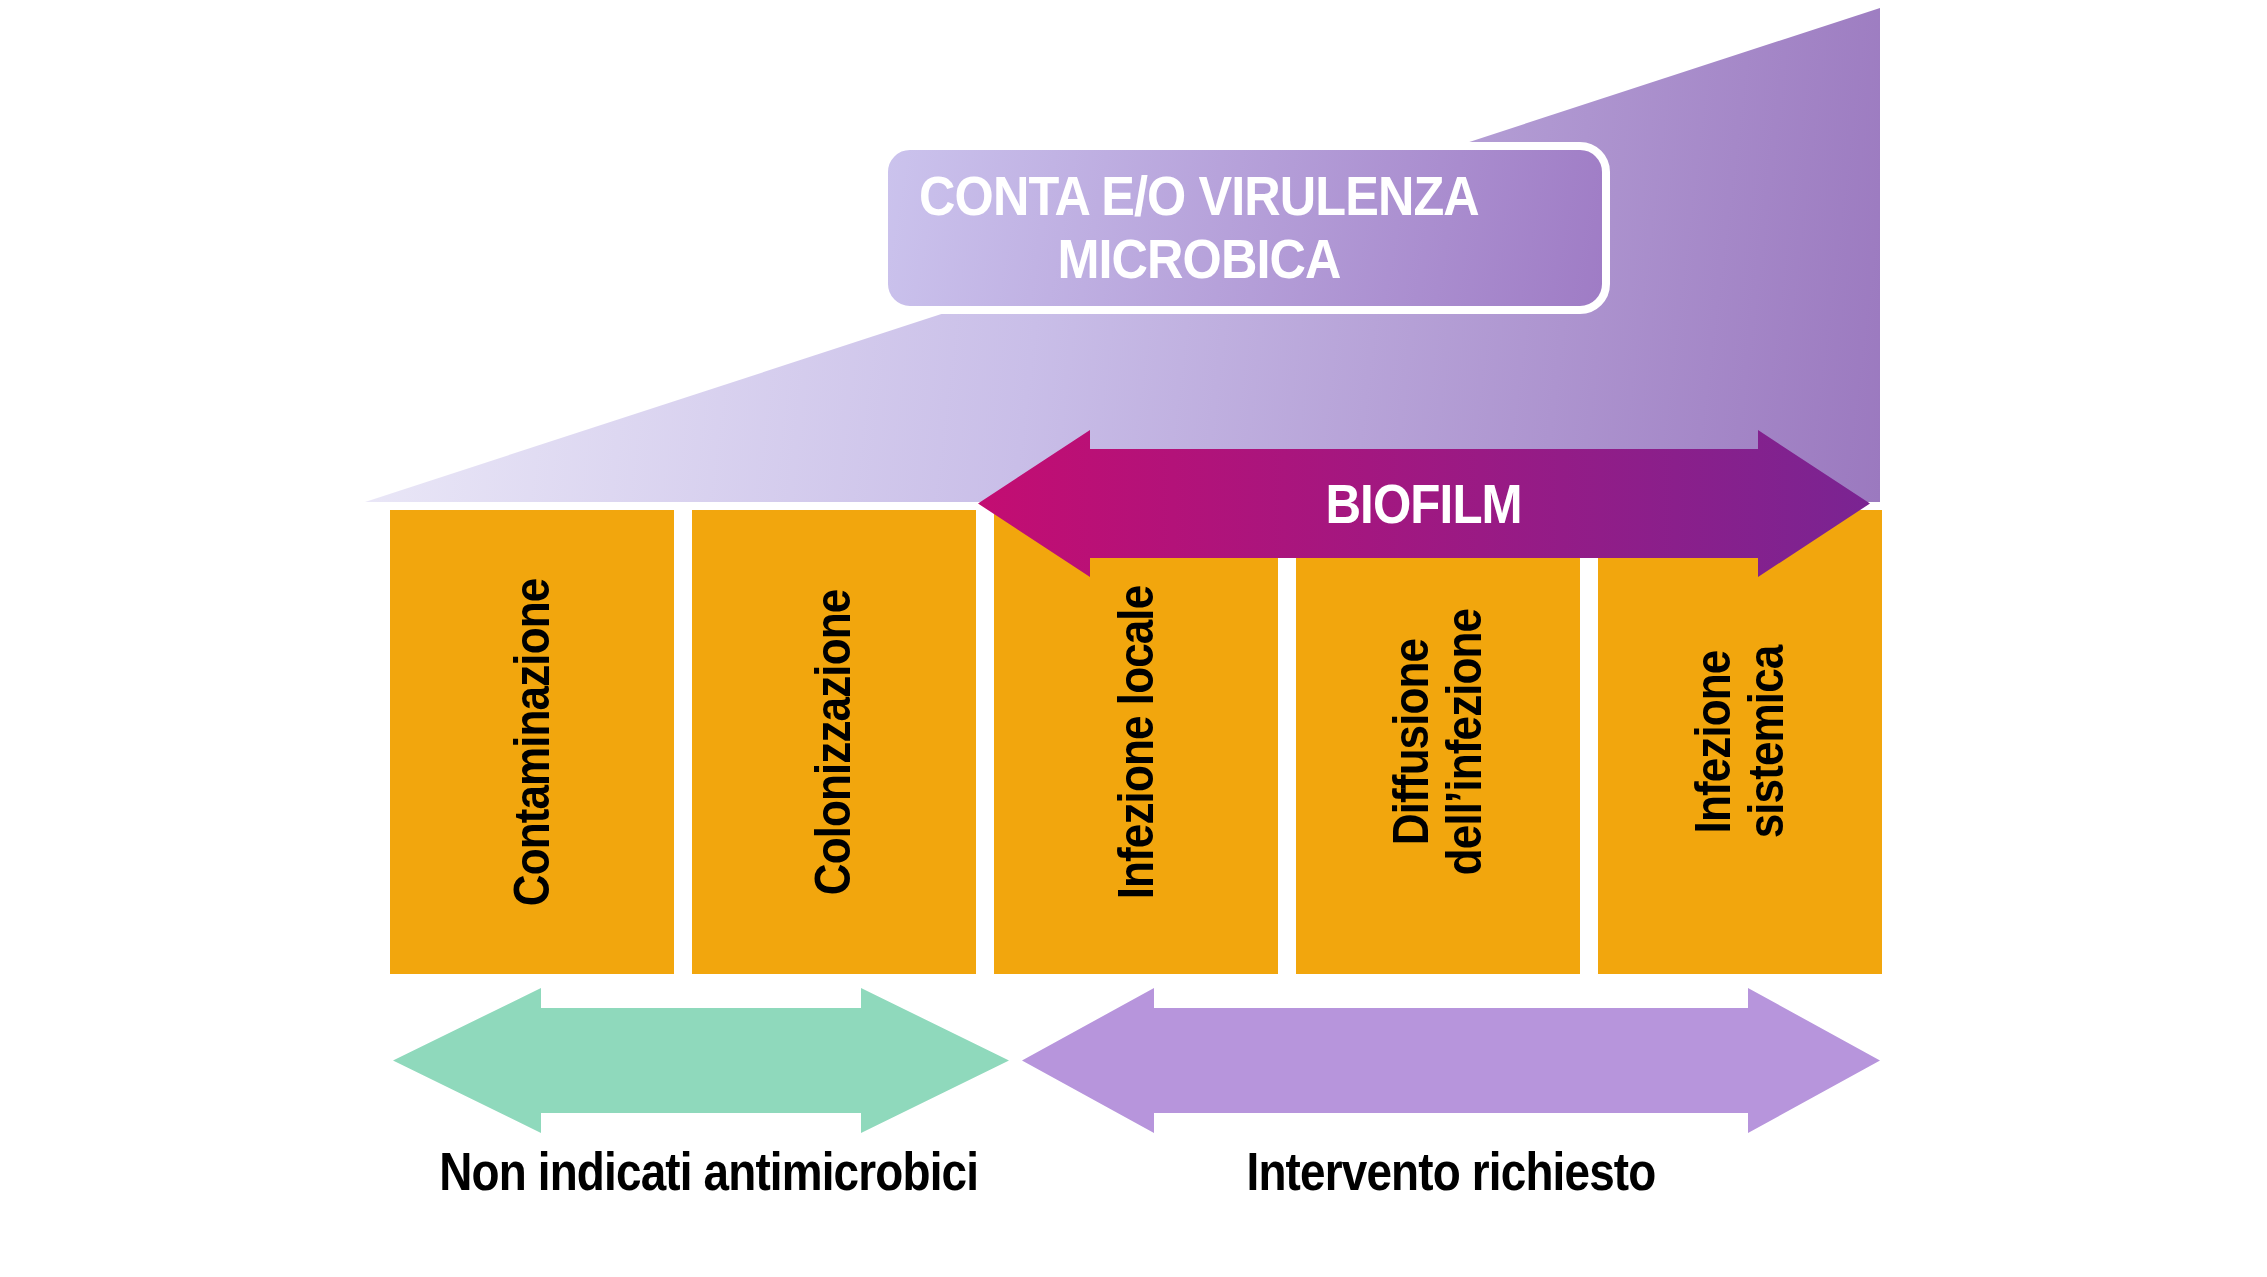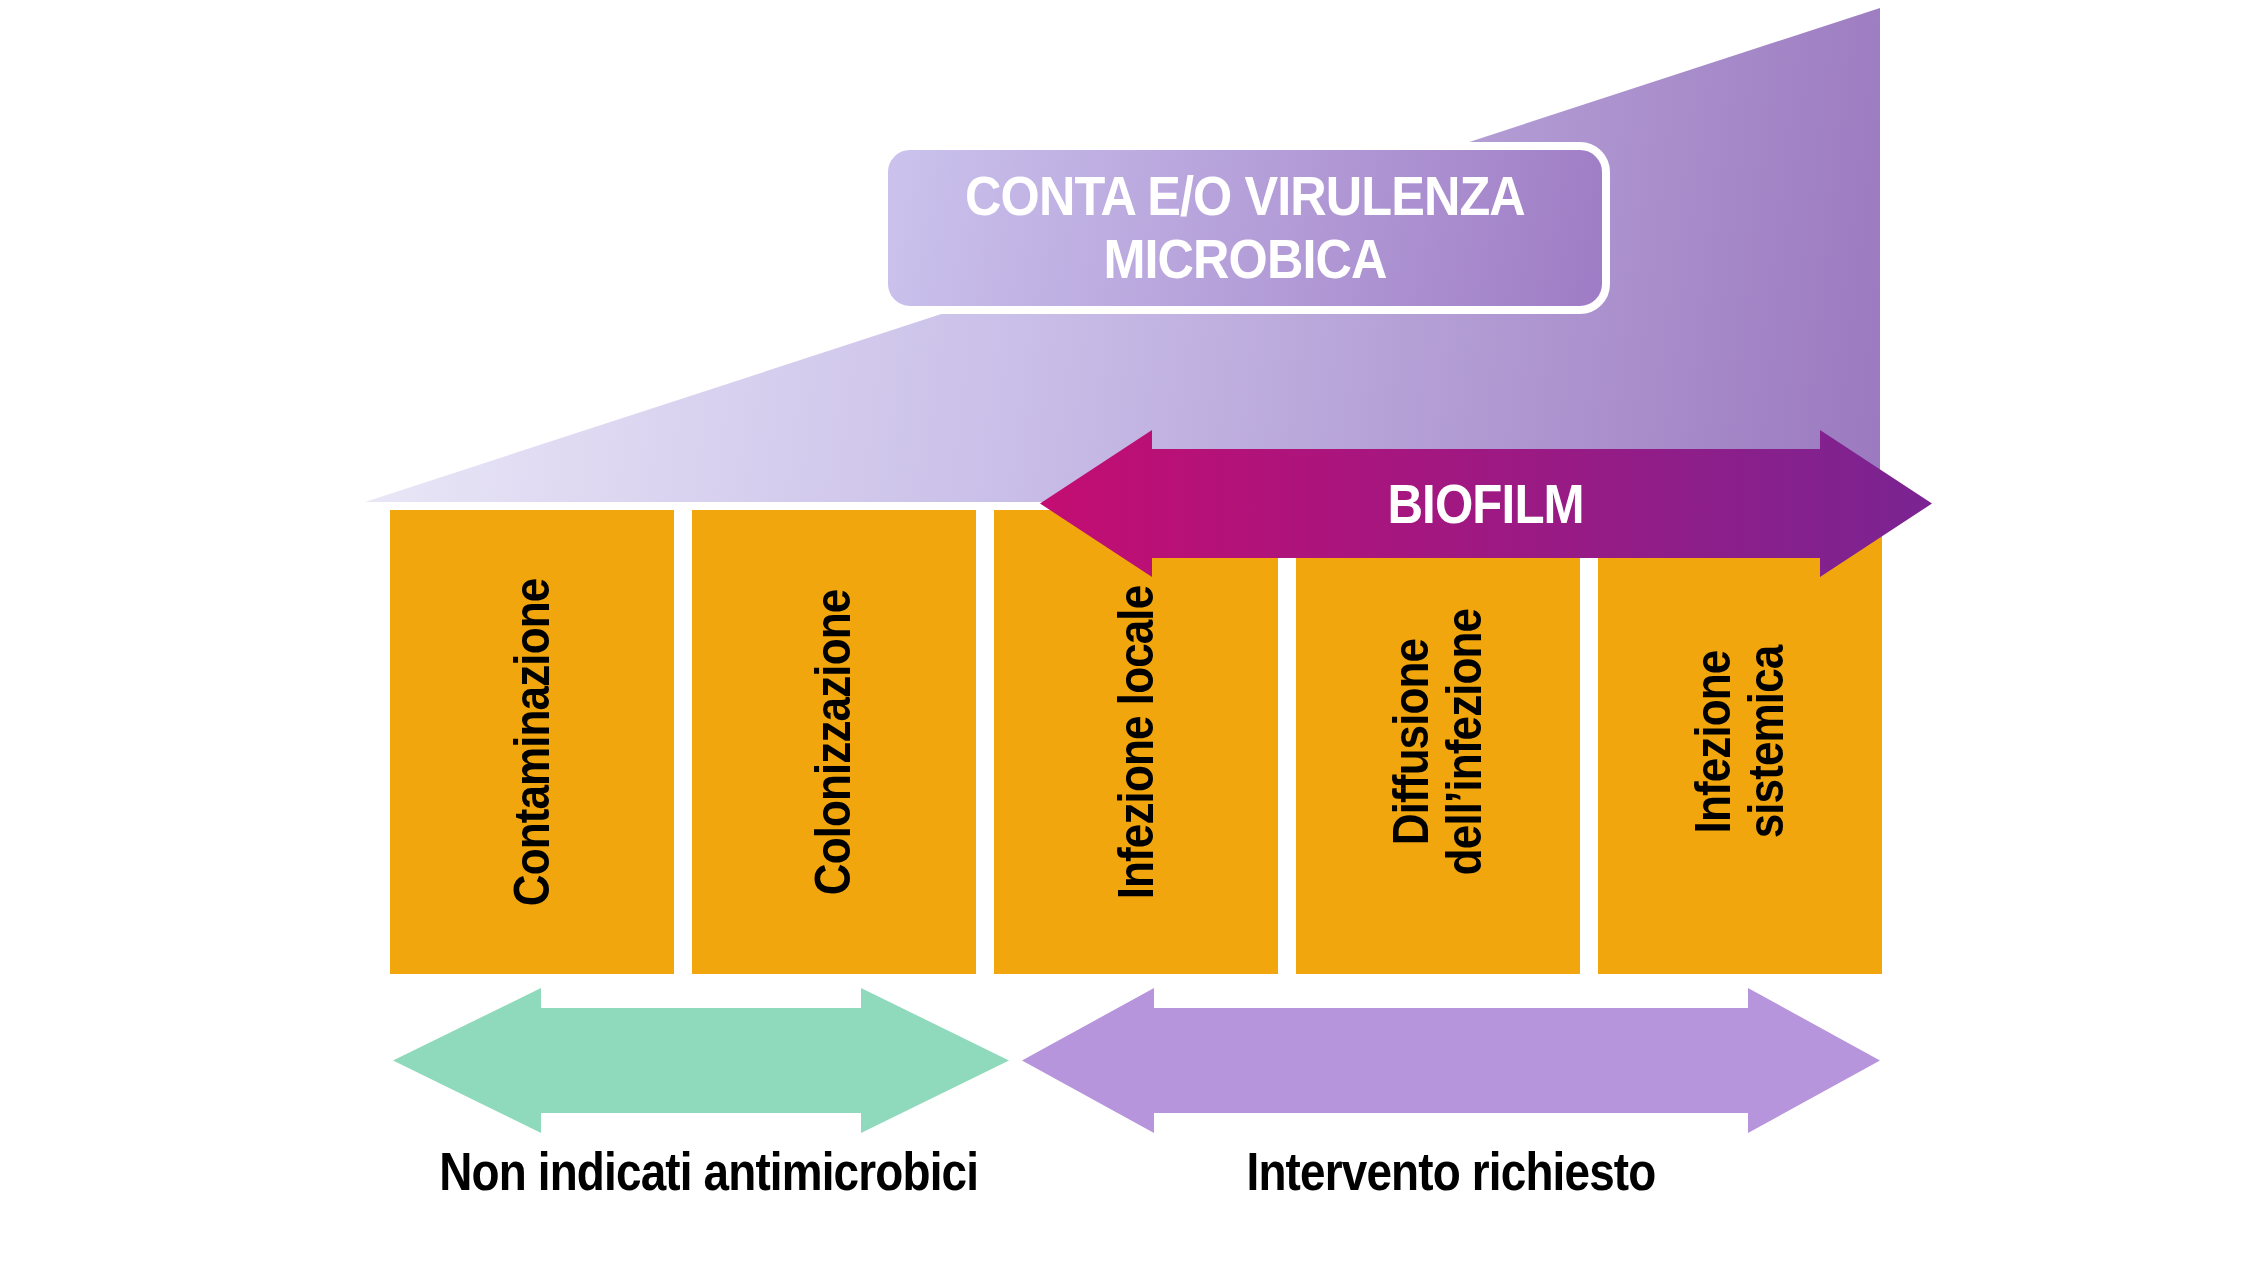--- a/index.html
+++ b/index.html
@@ -37,7 +37,6 @@
     background: linear-gradient(100deg, var(--title_light), var(--title_dark));
     display: flex;
     align-items: center;
-    justify-content: center;
     z-index: 3;
   }
   .title-text {

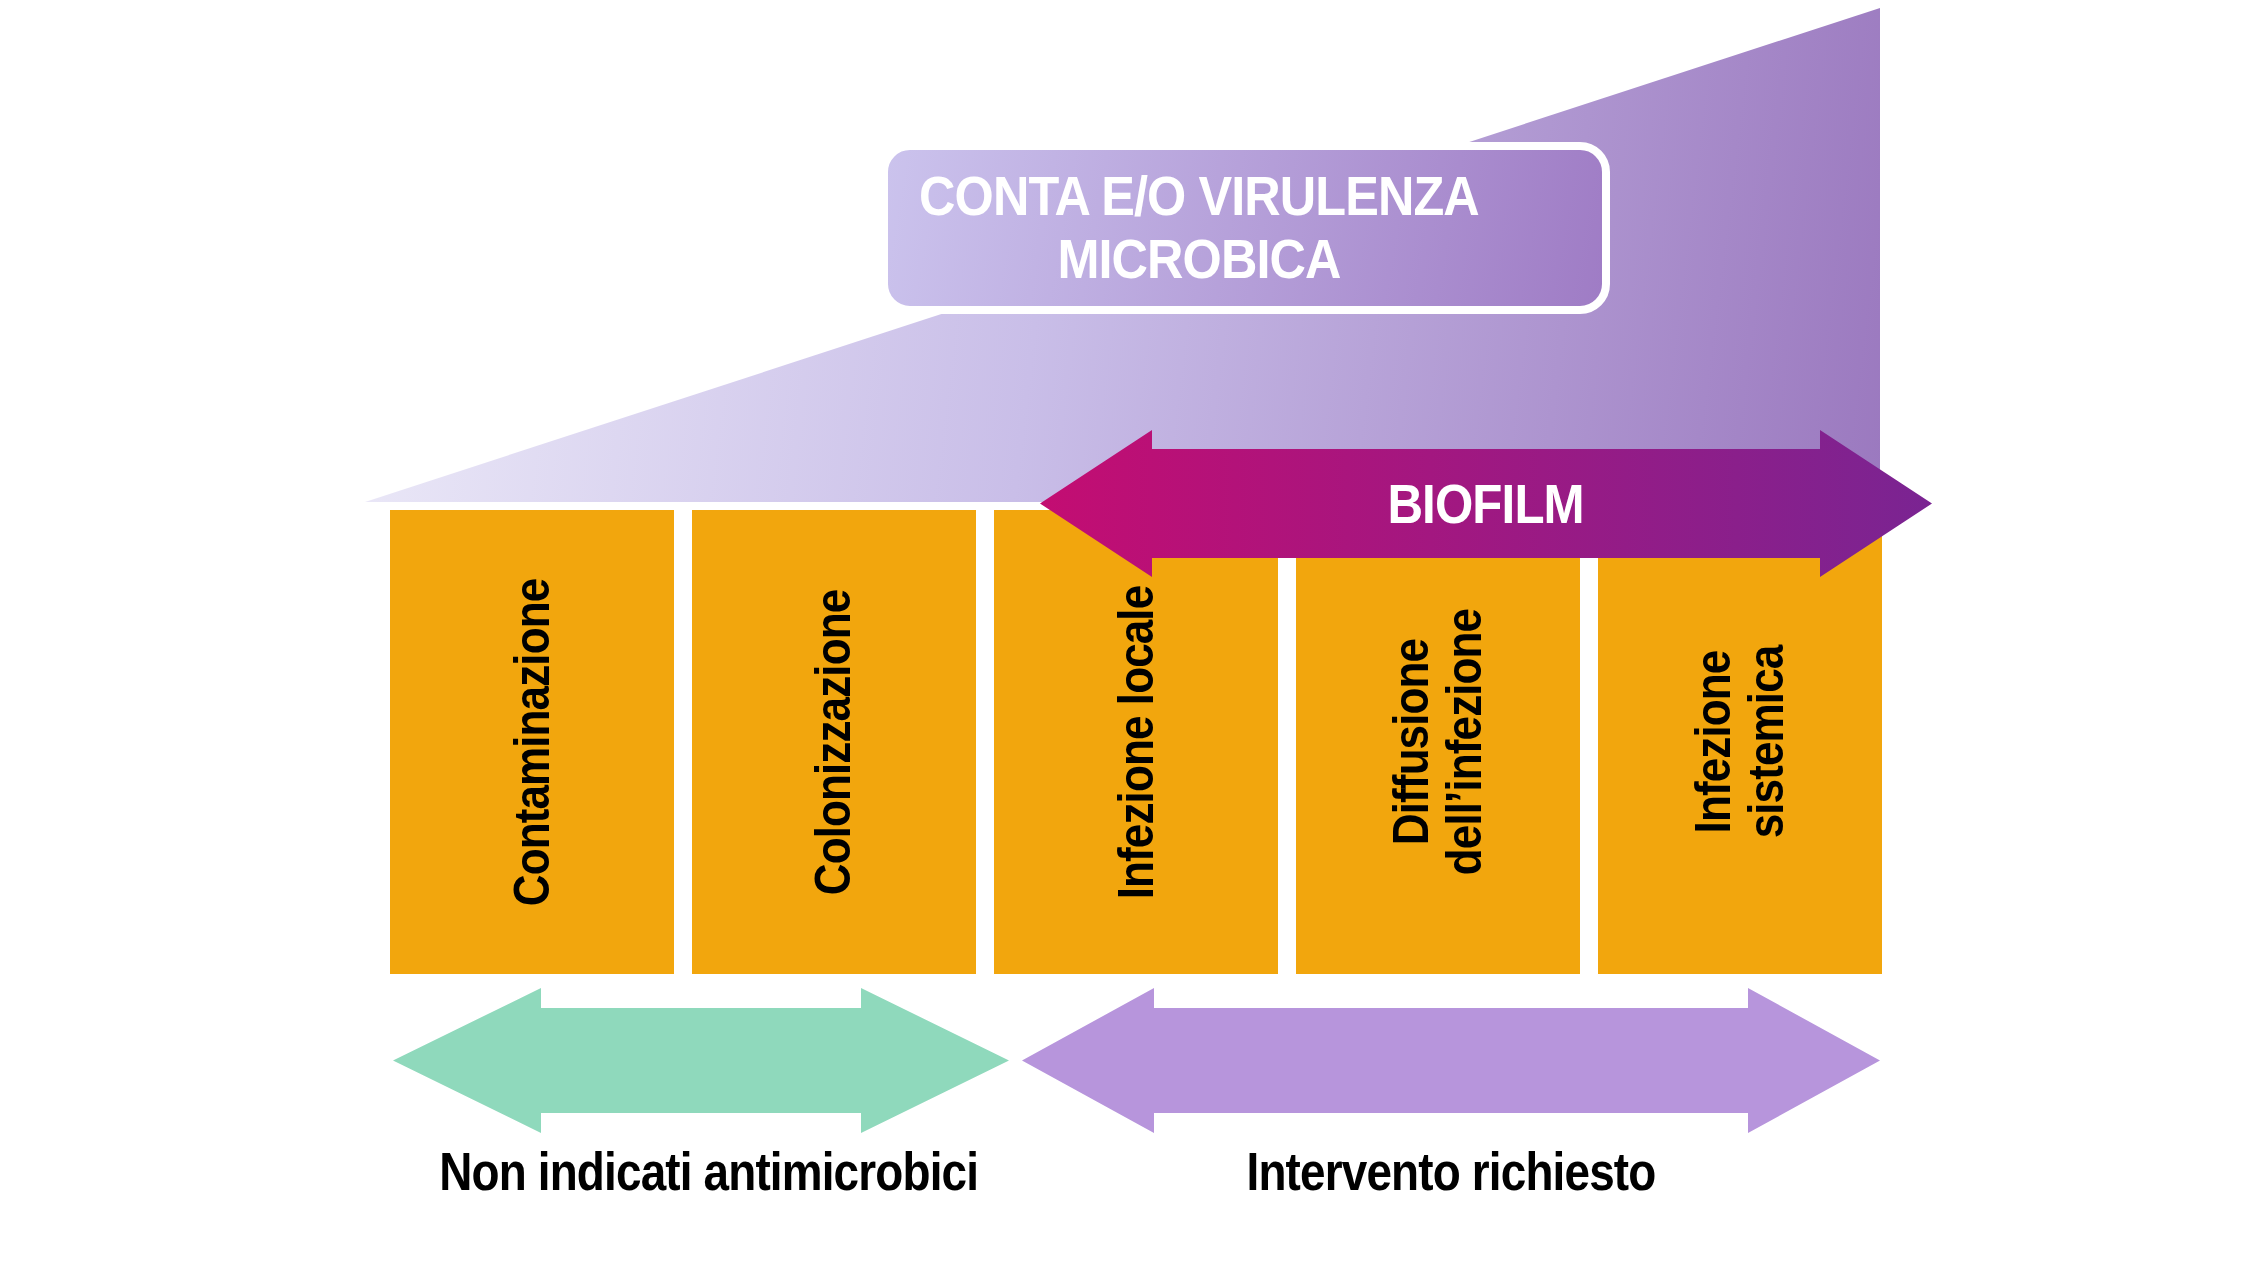--- a/index.html
+++ b/index.html
@@ -78,7 +78,7 @@
   
   .biofilm-arrow {
     position: absolute;
-    left: 1040px; top: 430px;
+    left: 978px; top: 430px;
     width: 892px; height: 147px;
     background: linear-gradient(to right, var(--biofilm_left), var(--biofilm_right));
     clip-path: polygon(0 50%, 112px 0, 112px 19px, 780px 19px, 780px 0,

